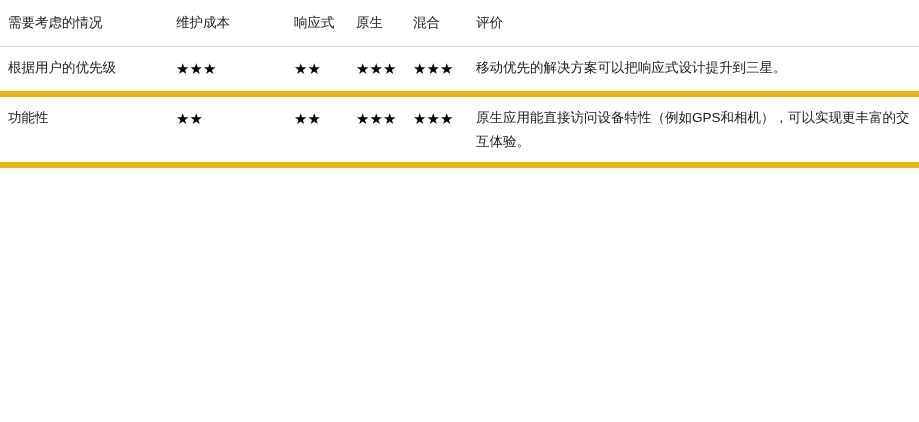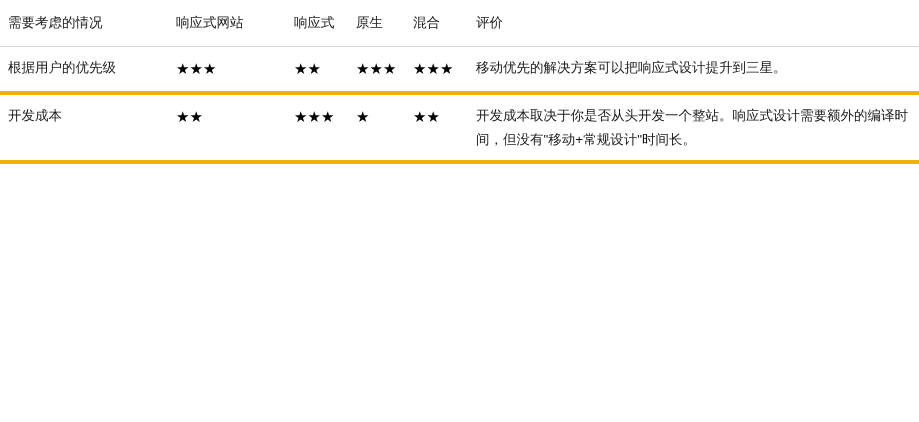--- a/index.html
+++ b/index.html
@@ -89,7 +89,7 @@
     <thead>
       <tr>
         <th>需要考虑的情况</th>
-        <th>响应式网站</th>
+        <th>维护成本</th>
         <th>响应式</th>
         <th>原生</th>
         <th>混合</th>

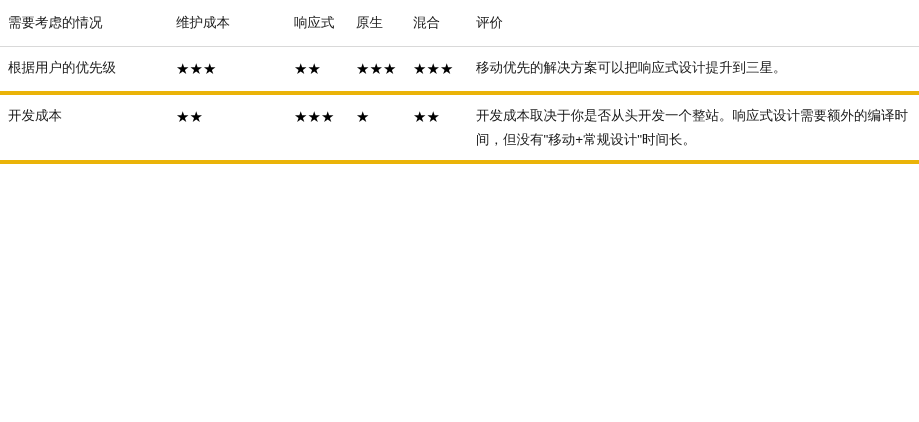--- a/index.html
+++ b/index.html
@@ -36,7 +36,7 @@
   table.compare th,
   table.compare td {
     border-top: 1px solid #d9d9d9;
-    border-bottom: 4px solid #eab308;
+    border-bottom: 6px solid #eab308;
     padding: 9px 6px 9px 8px;
     vertical-align: top;
     text-align: left;

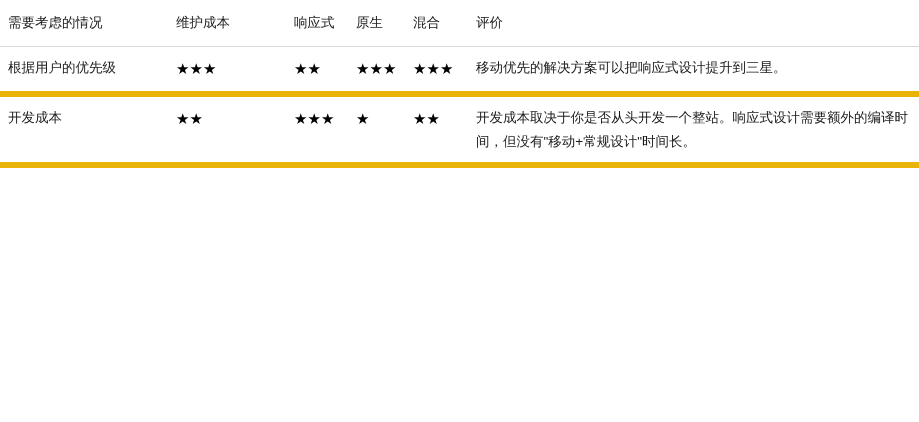--- a/index.html
+++ b/index.html
@@ -106,6 +106,14 @@
         <td class="eval-cell">移动优先的解决方案可以把响应式设计提升到三星。</td>
       </tr>
       <tr>
+        <td class="label-cell">功能性</td>
+        <td class="stars-cell stars">★★</td>
+        <td class="stars-cell stars">★★</td>
+        <td class="stars-cell stars">★★★</td>
+        <td class="stars-cell stars">★★★</td>
+        <td class="eval-cell">原生应用能直接访问设备特性（例如GPS和相机），可以实现更丰富的交互体验。</td>
+      </tr>
+      <tr>
         <td class="label-cell">开发成本</td>
         <td class="stars-cell stars">★★</td>
         <td class="stars-cell stars">★★★</td>

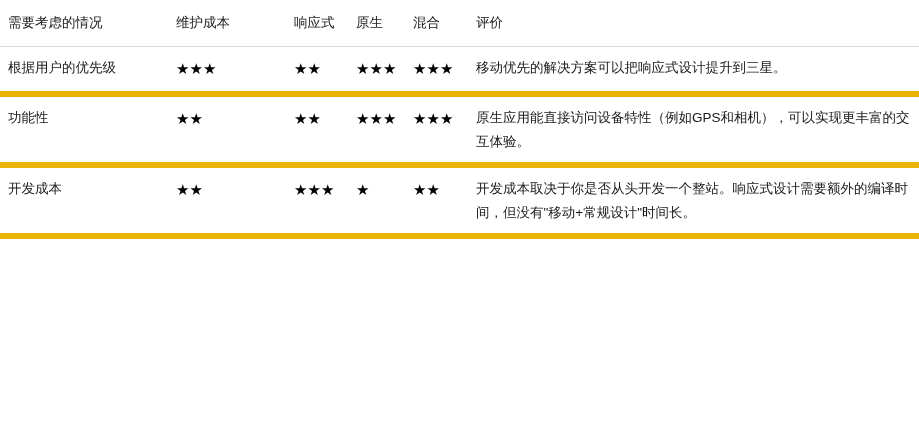--- a/index.html
+++ b/index.html
@@ -113,14 +113,6 @@
         <td class="stars-cell stars">★★★</td>
         <td class="eval-cell">原生应用能直接访问设备特性（例如GPS和相机），可以实现更丰富的交互体验。</td>
       </tr>
-      <tr>
-        <td class="label-cell">开发成本</td>
-        <td class="stars-cell stars">★★</td>
-        <td class="stars-cell stars">★★★</td>
-        <td class="stars-cell stars">★</td>
-        <td class="stars-cell stars">★★</td>
-        <td class="eval-cell">开发成本取决于你是否从头开发一个整站。响应式设计需要额外的编译时间，但没有"移动+常规设计"时间长。</td>
-      </tr>
     </tbody>
   </table>
 </div>

